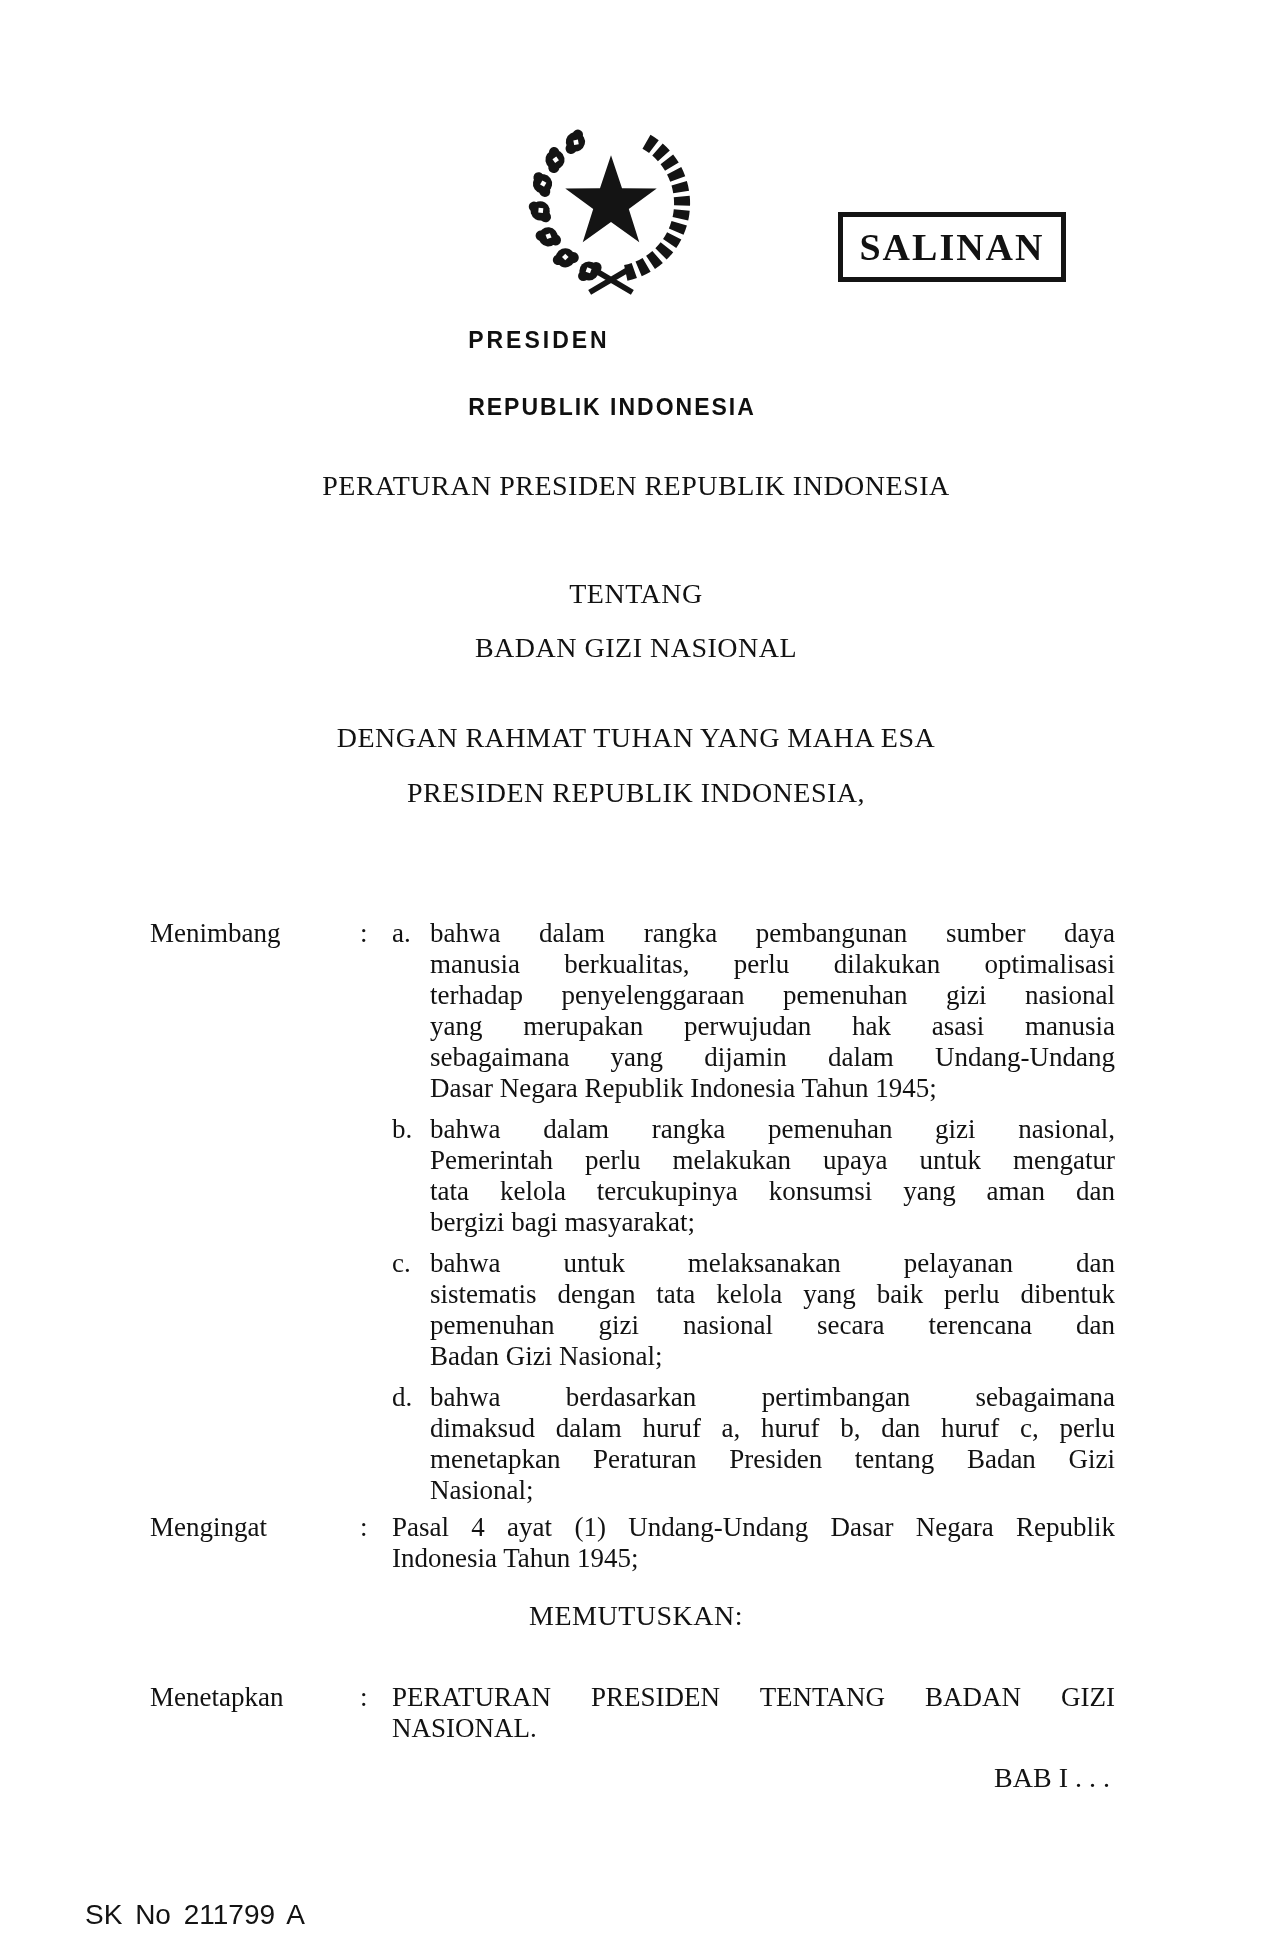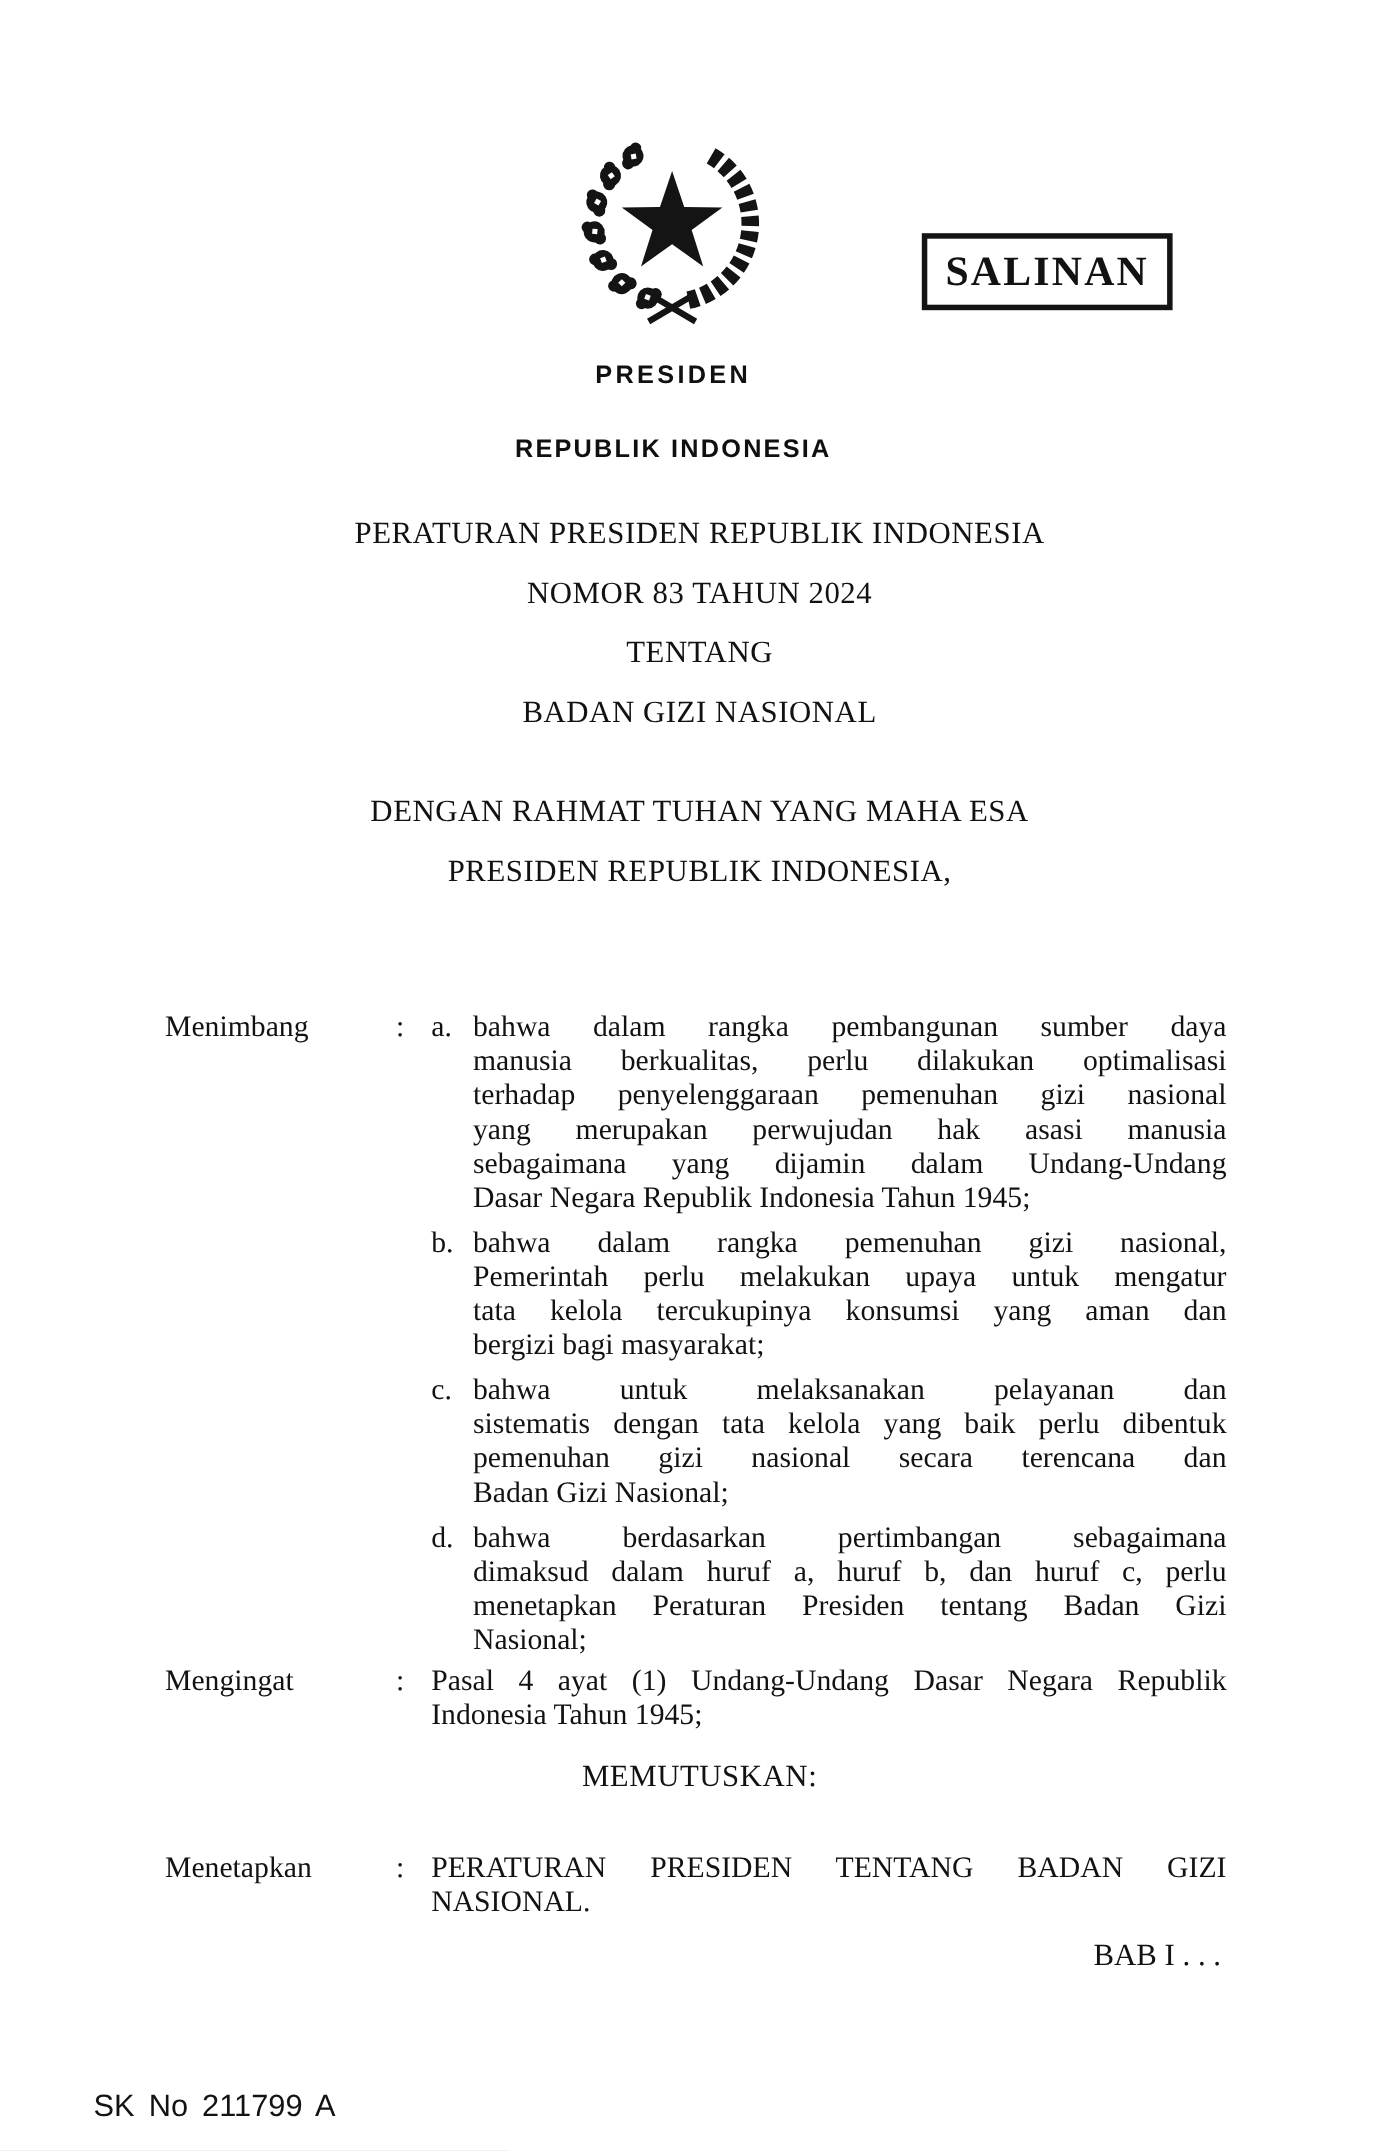--- a/index.html
+++ b/index.html
@@ -28,7 +28,7 @@
   
   .letterhead{
     position:absolute;left:612px;top:327px;transform:translateX(-50%);
-    text-align:center;font-family:"Liberation Sans", sans-serif;
+    text-align:left;font-family:"Liberation Sans", sans-serif;
     font-weight:bold;color:#101010;white-space:nowrap;
   }
   .letterhead .lh1{font-size:23px;letter-spacing:3px;line-height:26px;}

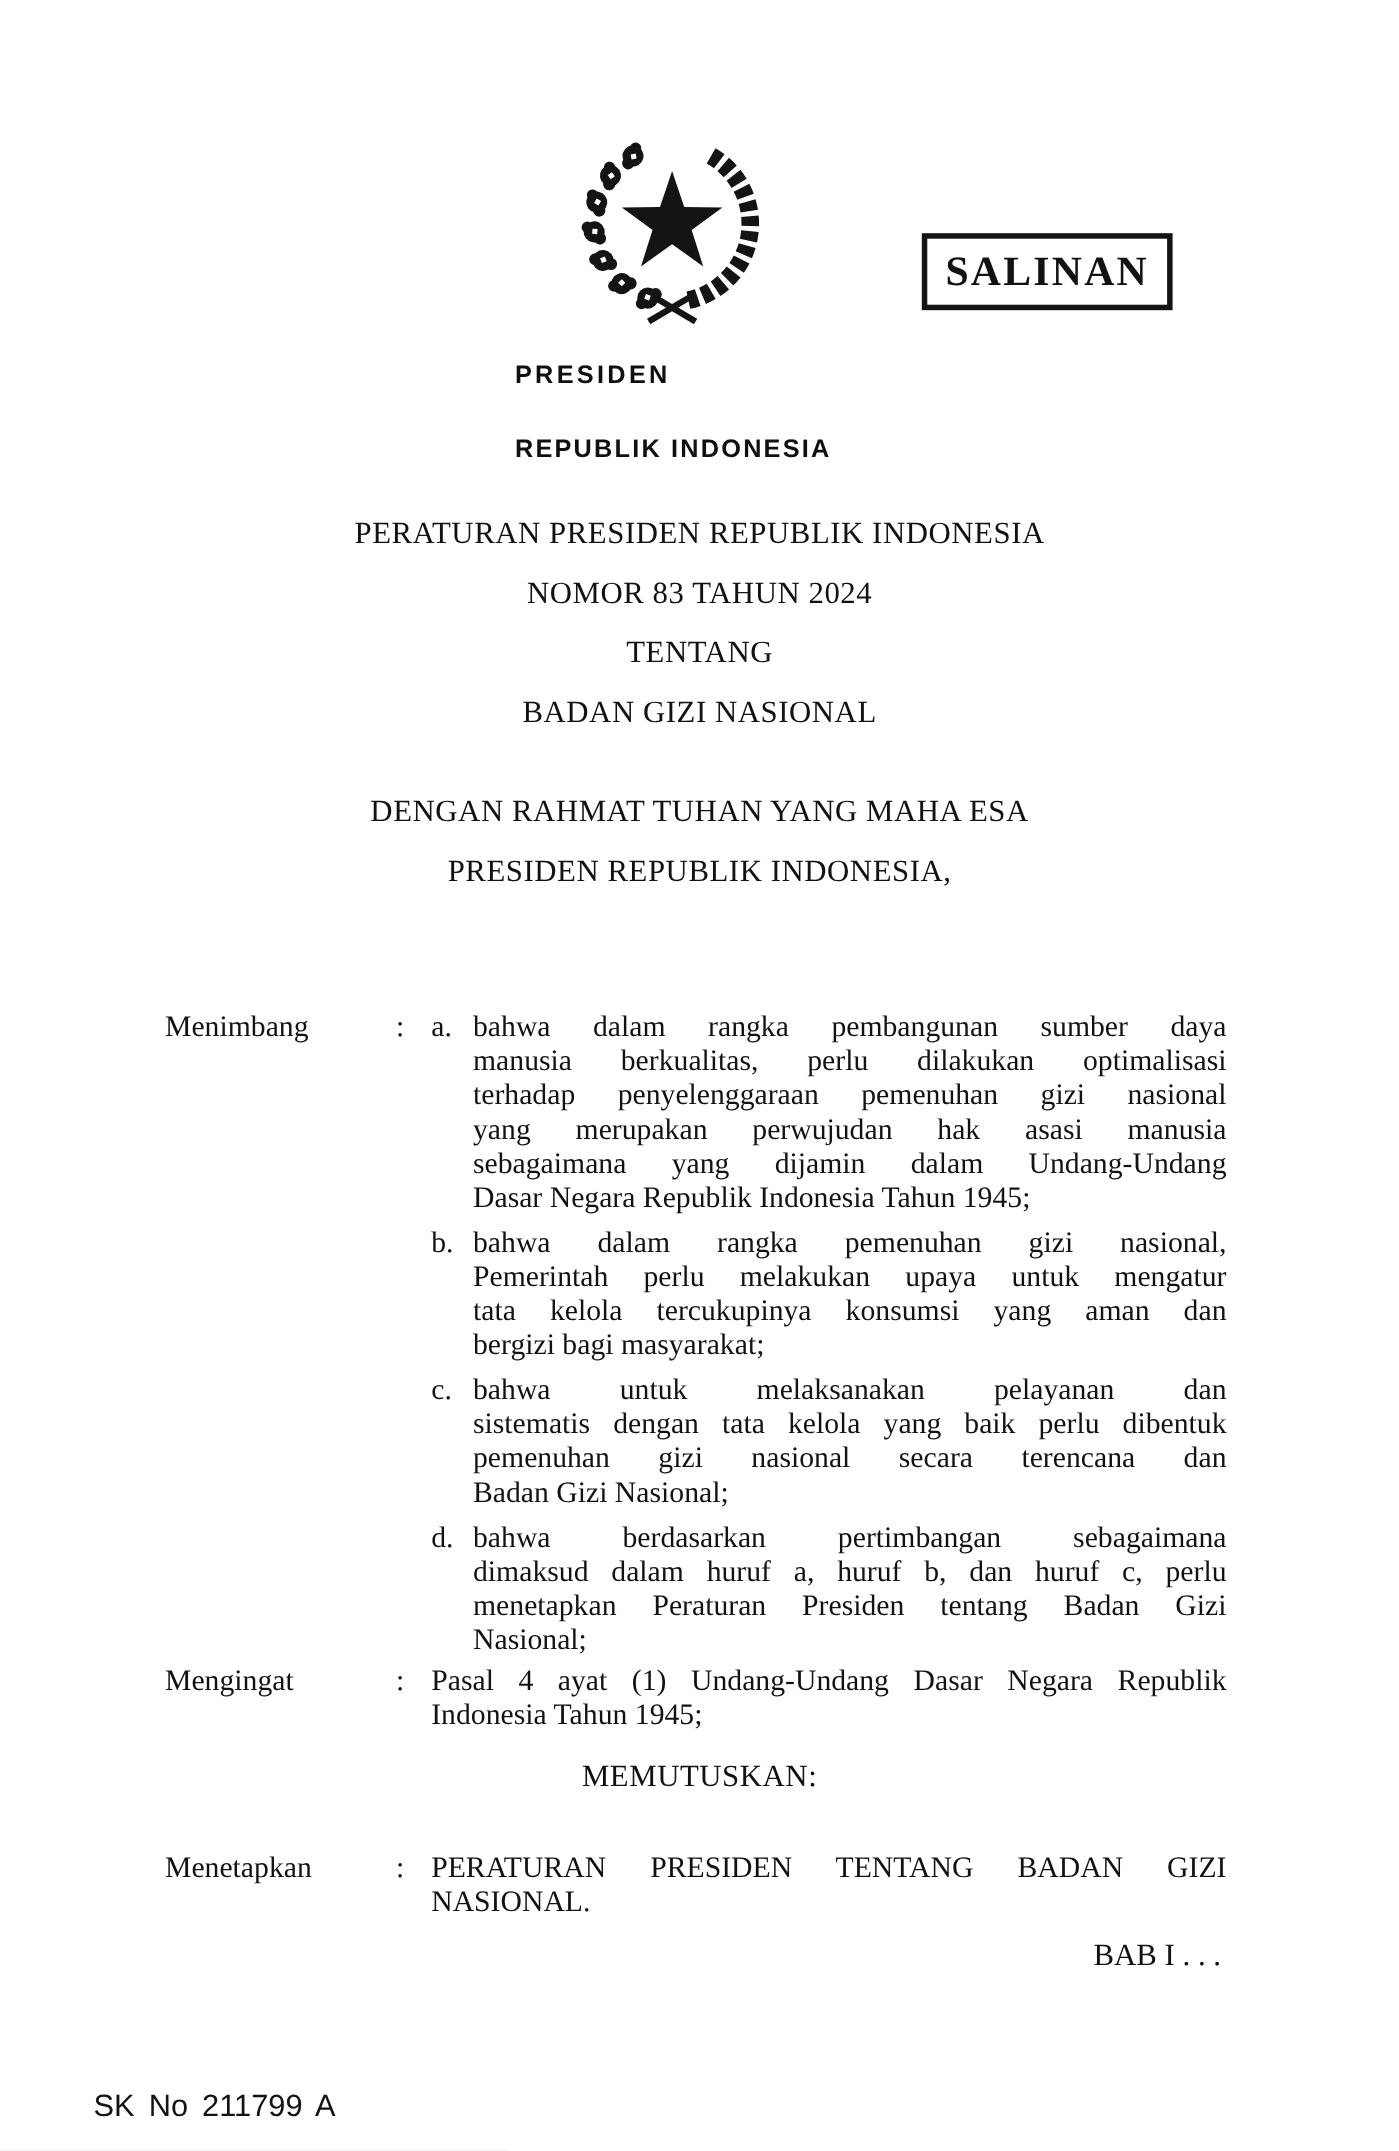--- a/index.html
+++ b/index.html
@@ -109,7 +109,6 @@
   </div>
 
   <div class="cline t1">PERATURAN PRESIDEN REPUBLIK INDONESIA</div>
-  <div class="cline t2">NOMOR 83 TAHUN 2024</div>
   <div class="cline t3">TENTANG</div>
   <div class="cline t4">BADAN GIZI NASIONAL</div>
   <div class="cline inv">DENGAN RAHMAT TUHAN YANG MAHA ESA</div>

